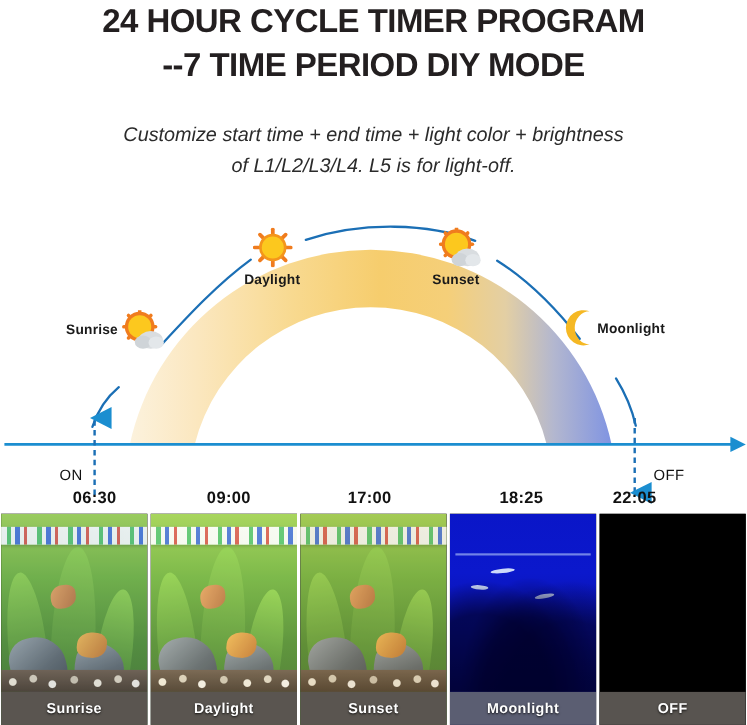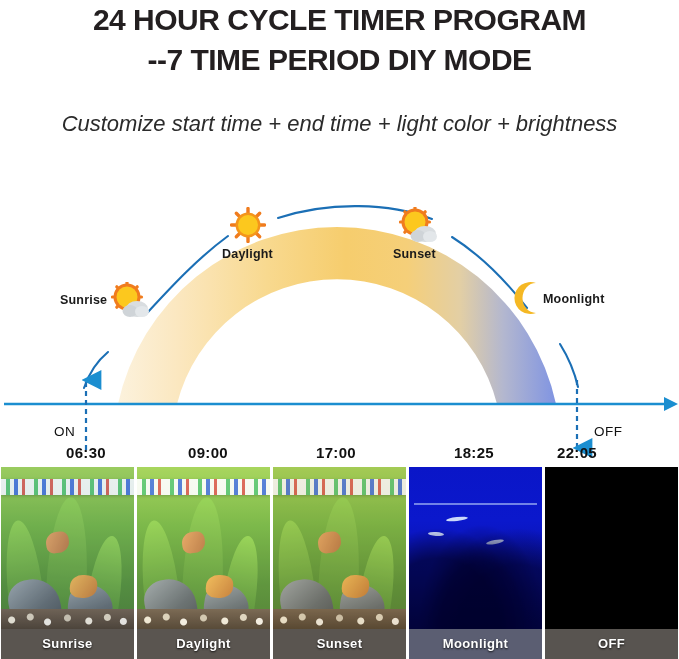--- a/index.html
+++ b/index.html
@@ -42,7 +42,7 @@
     text-align: center;
     color: #2b2b2b;
     font-style: italic;
-    font-size: 22px;
+    font-size: 18px;
     line-height: 1.0;
     white-space: nowrap;
   }

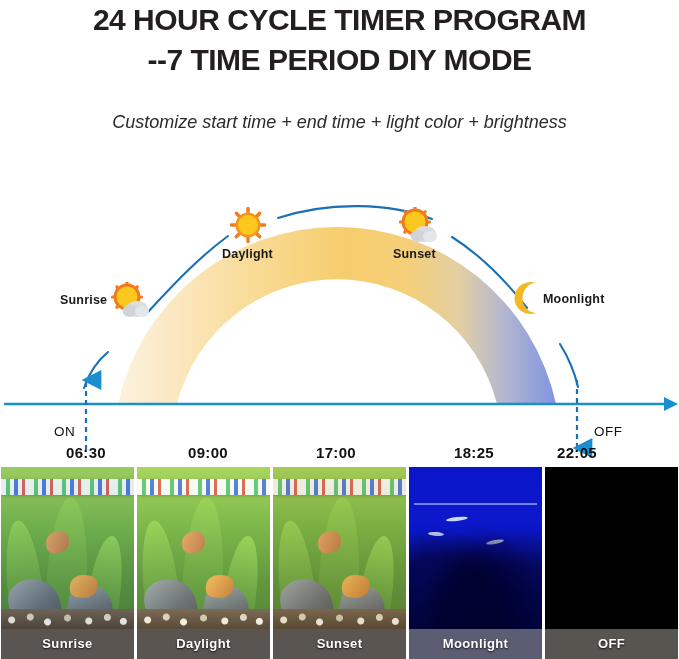--- a/index.html
+++ b/index.html
@@ -239,6 +239,7 @@
   <div class="title l2">--7 TIME PERIOD DIY MODE</div>
 
   <div class="subtitle s1">Customize start time + end time + light color + brightness</div>
+  <div class="subtitle s2">of L1/L2/L3/L4. L5 is for light-off.</div>
 
   <div id="diagram">
     <svg width="679" height="285" viewBox="0 0 679 285">

